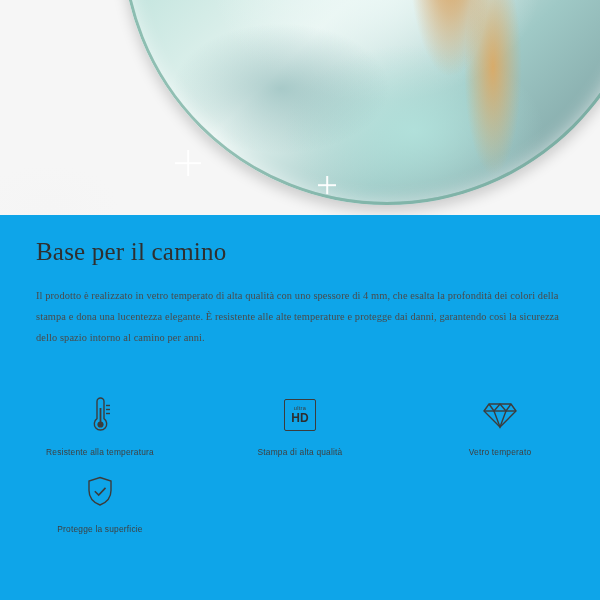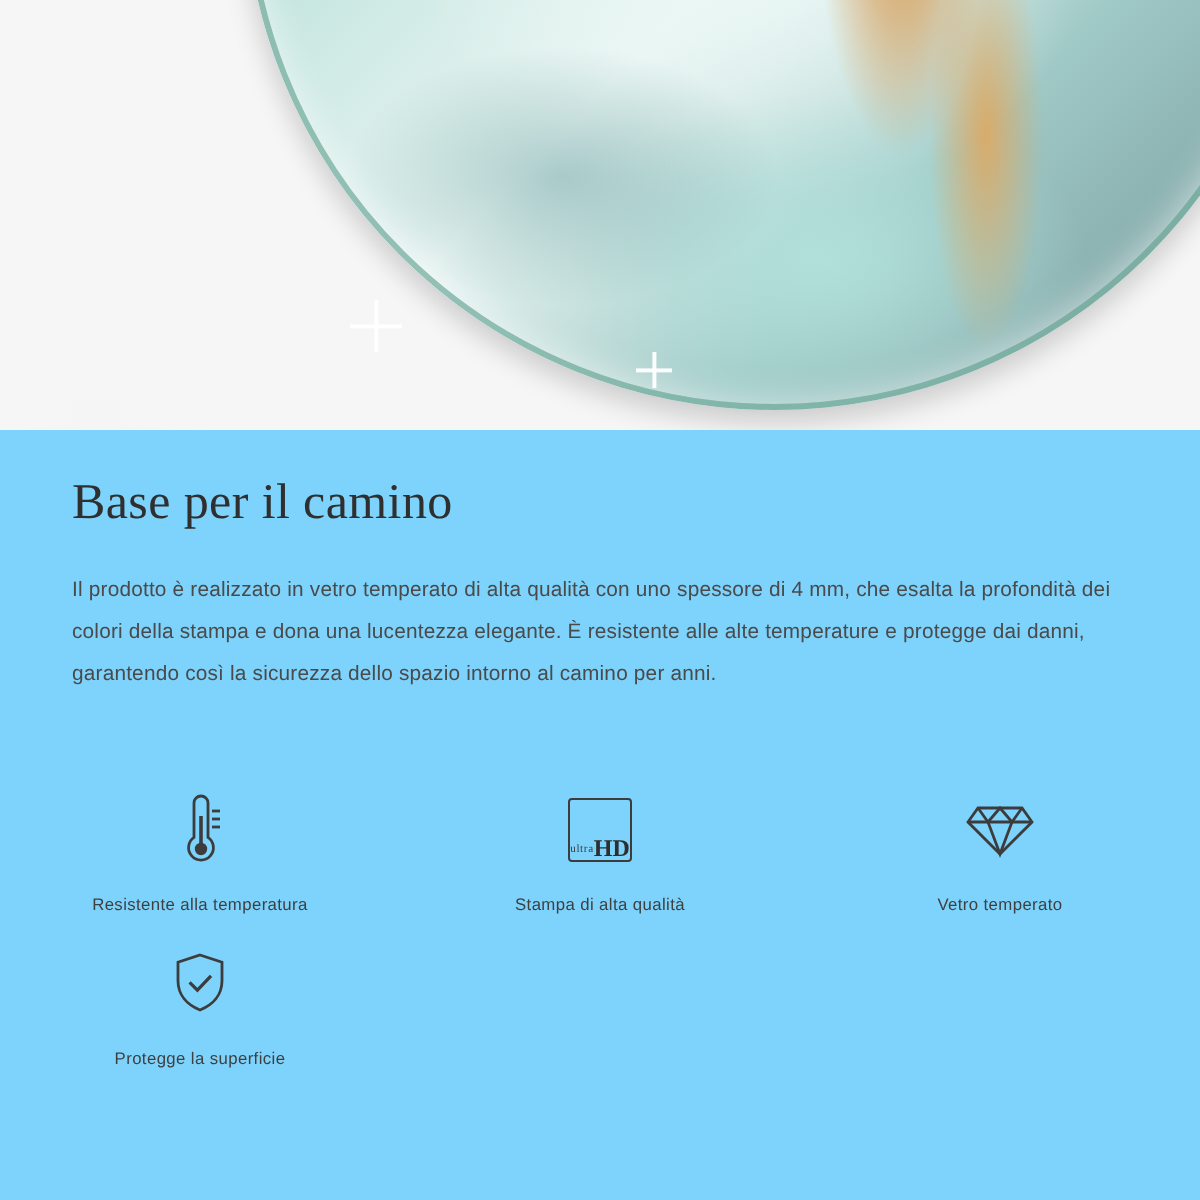--- a/index.html
+++ b/index.html
@@ -17,7 +17,7 @@
     position: relative;
     width: 600px;
     height: 600px;
-    background: #7dd3fc;
+    background: #0ea5e9;
     overflow: hidden;
   }
 

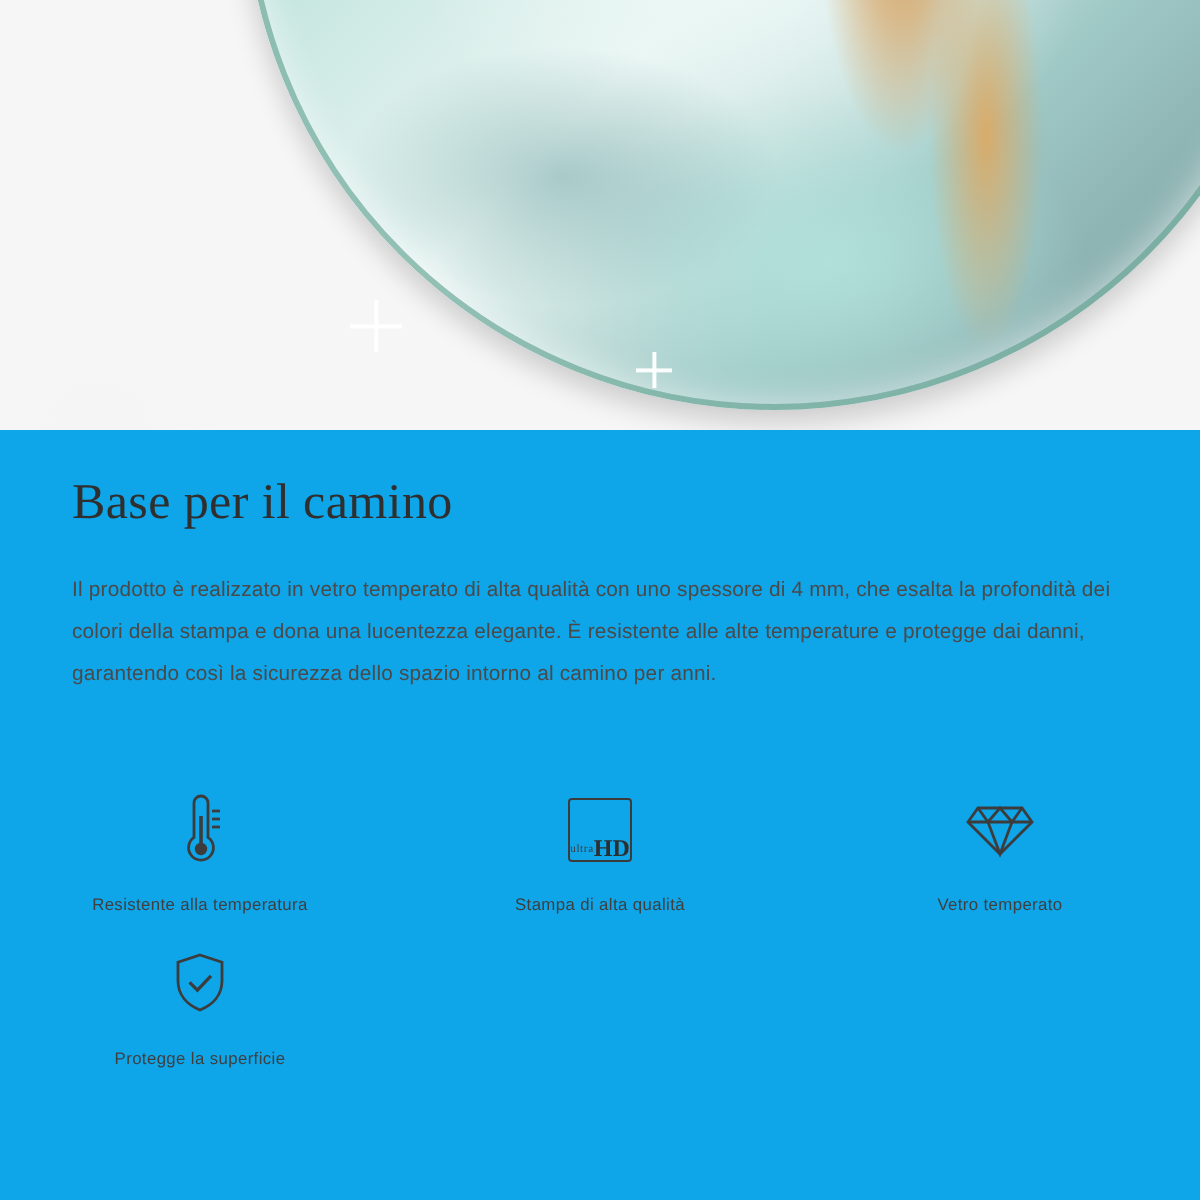--- a/index.html
+++ b/index.html
@@ -122,6 +122,7 @@
     line-height: 2.0;
     color: #4a4a4a;
     letter-spacing: 0.1px;
+    font-family: Liberation Serif, serif;
   }
 
   

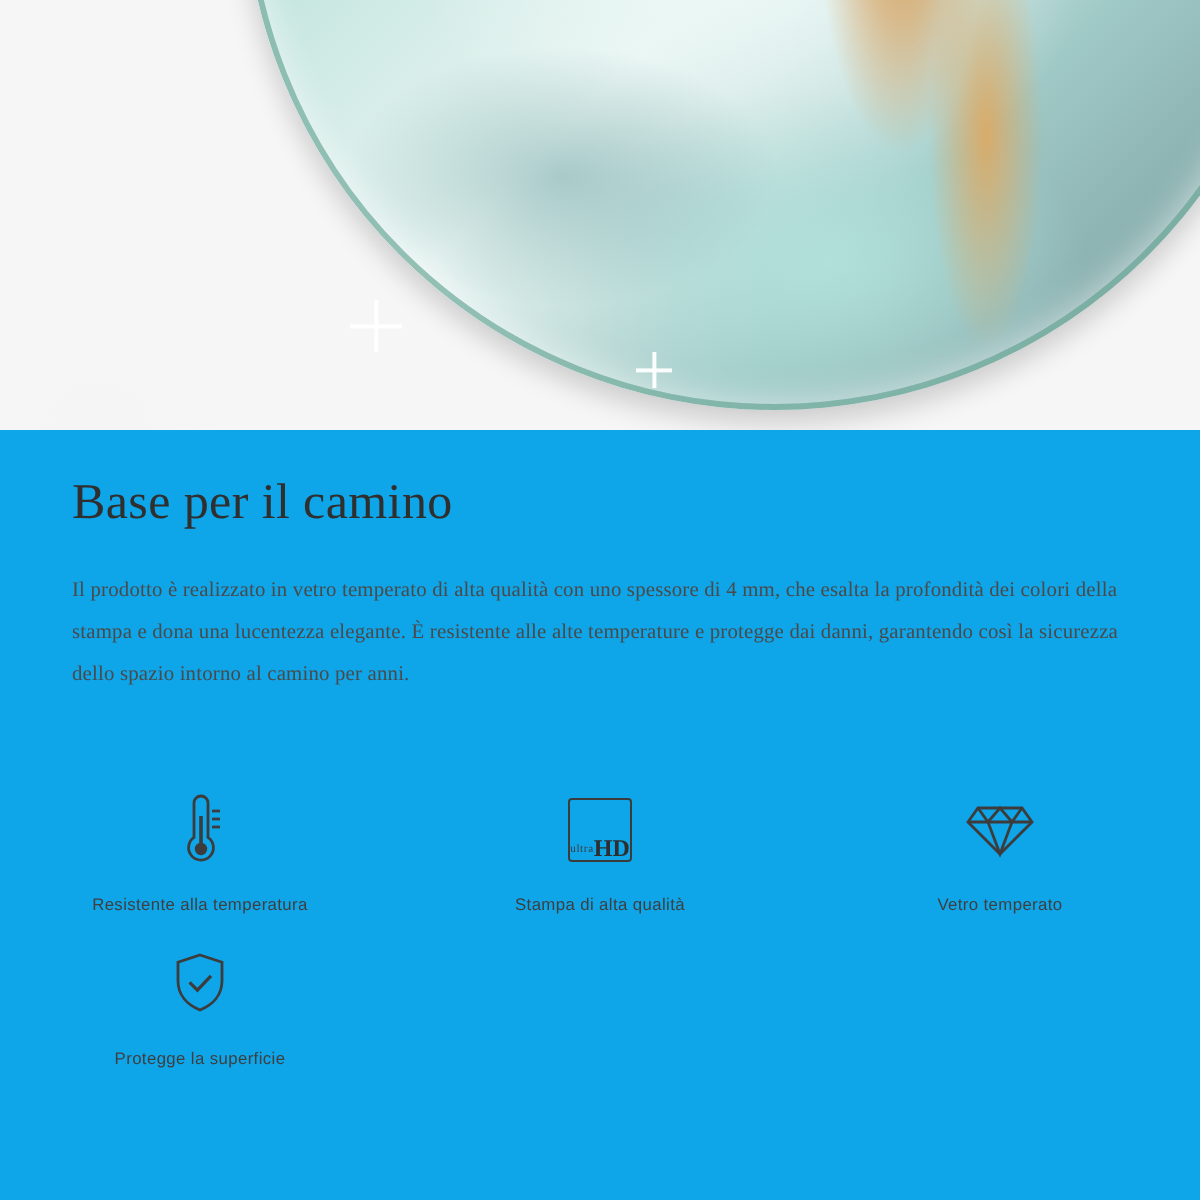--- a/index.html
+++ b/index.html
@@ -163,11 +163,10 @@
     border: 1.4px solid #3c3c3c;
     border-radius: 2px;
     display: flex;
-    flex-direction: row;
-    align-items: flex-end;
+    flex-direction: column;
+    align-items: center;
     justify-content: center;
     line-height: 1;
-    font-family: Liberation Serif, serif;
   }
   .hd-box .ultra {
     font-size: 5.6px;

